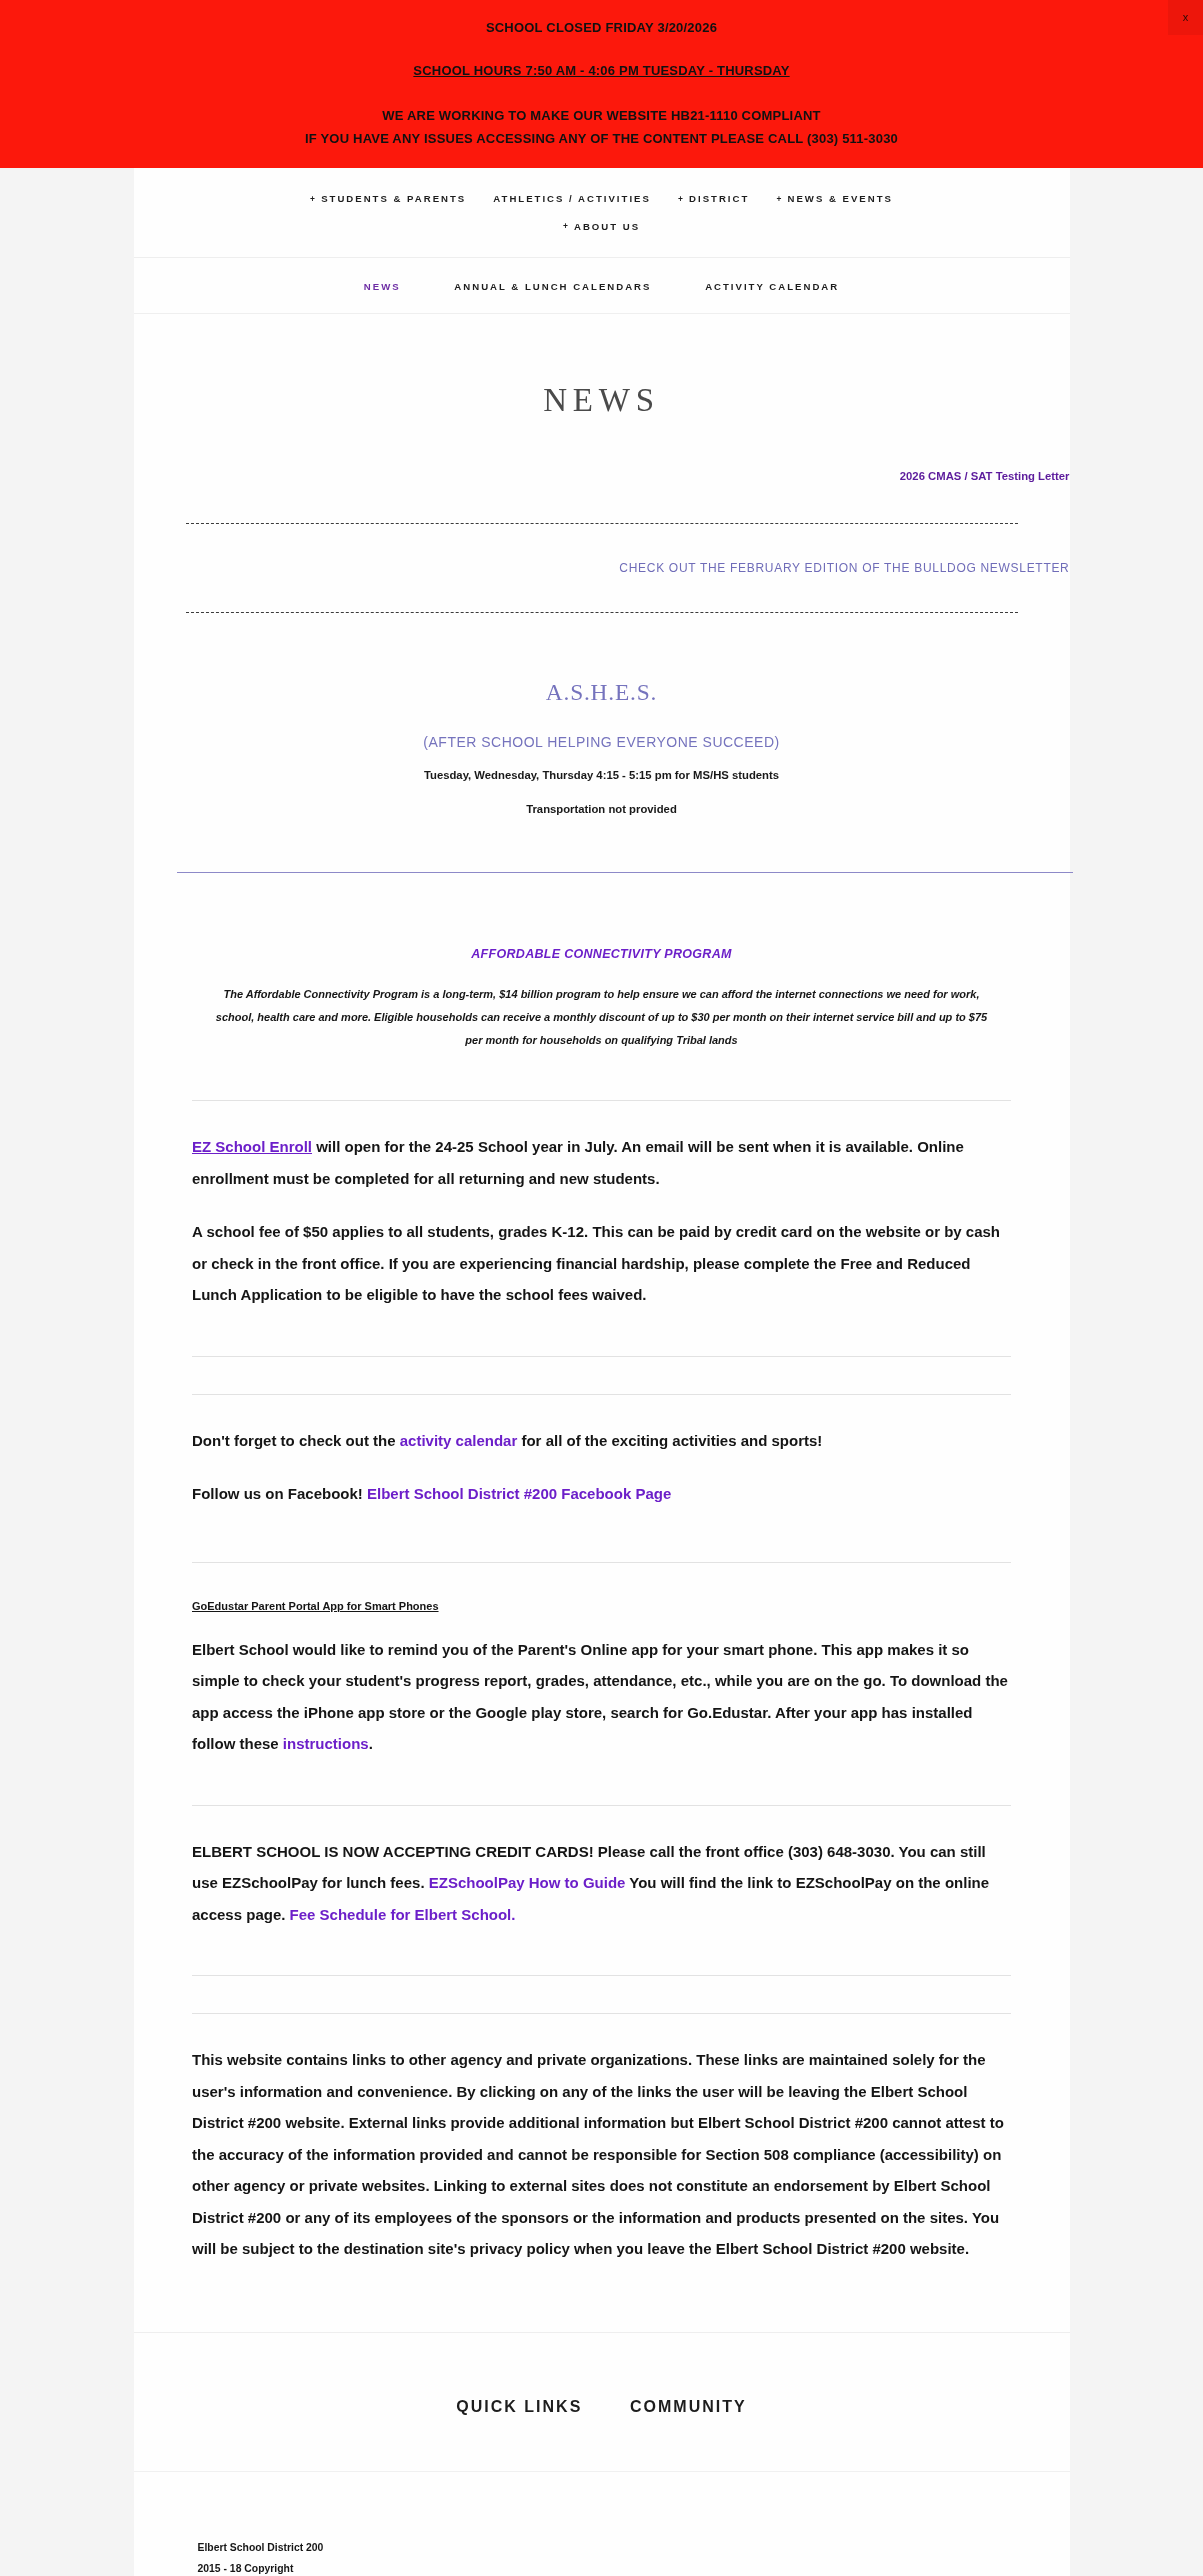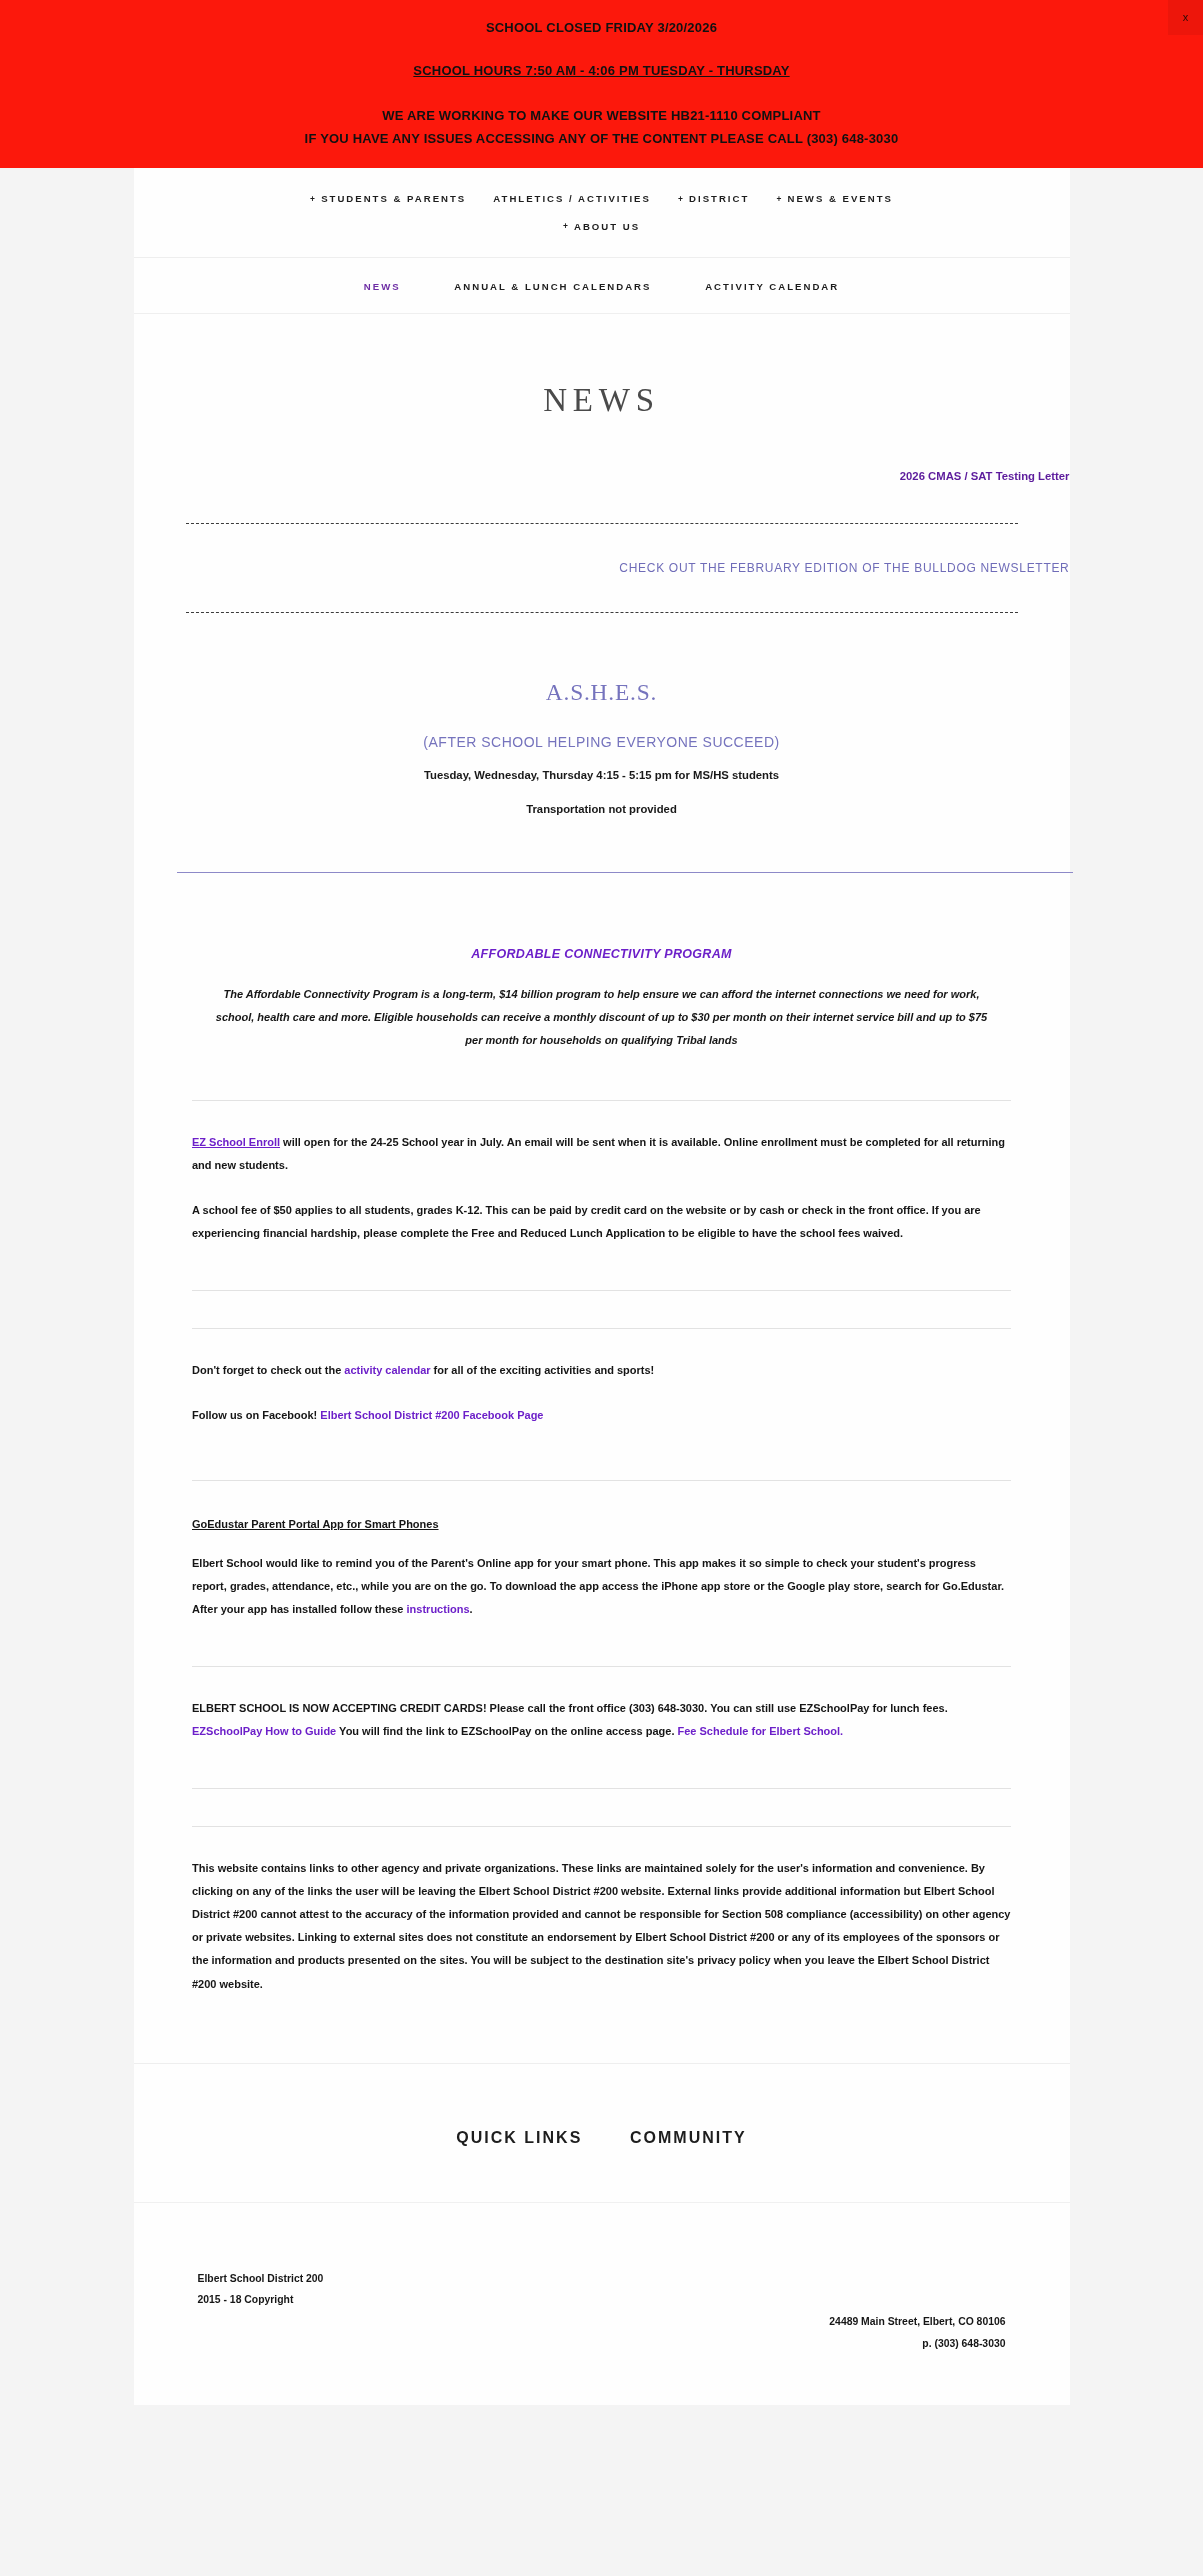--- a/index.html
+++ b/index.html
@@ -288,7 +288,7 @@
   <div class="alert-line l1">SCHOOL CLOSED FRIDAY 3/20/2026</div>
   <div class="alert-line l2">SCHOOL HOURS 7:50 AM - 4:06 PM  TUESDAY - THURSDAY</div>
   <div class="alert-line l3">WE ARE WORKING TO MAKE OUR WEBSITE HB21-1110 COMPLIANT</div>
-  <div class="alert-line l4">IF YOU HAVE ANY ISSUES ACCESSING ANY OF THE CONTENT PLEASE CALL (303) 648-3030</div>
+  <div class="alert-line l4">IF YOU HAVE ANY ISSUES ACCESSING ANY OF THE CONTENT PLEASE CALL (303) 511-3030</div>
   <div class="alert-close">x</div>
 </div>
 

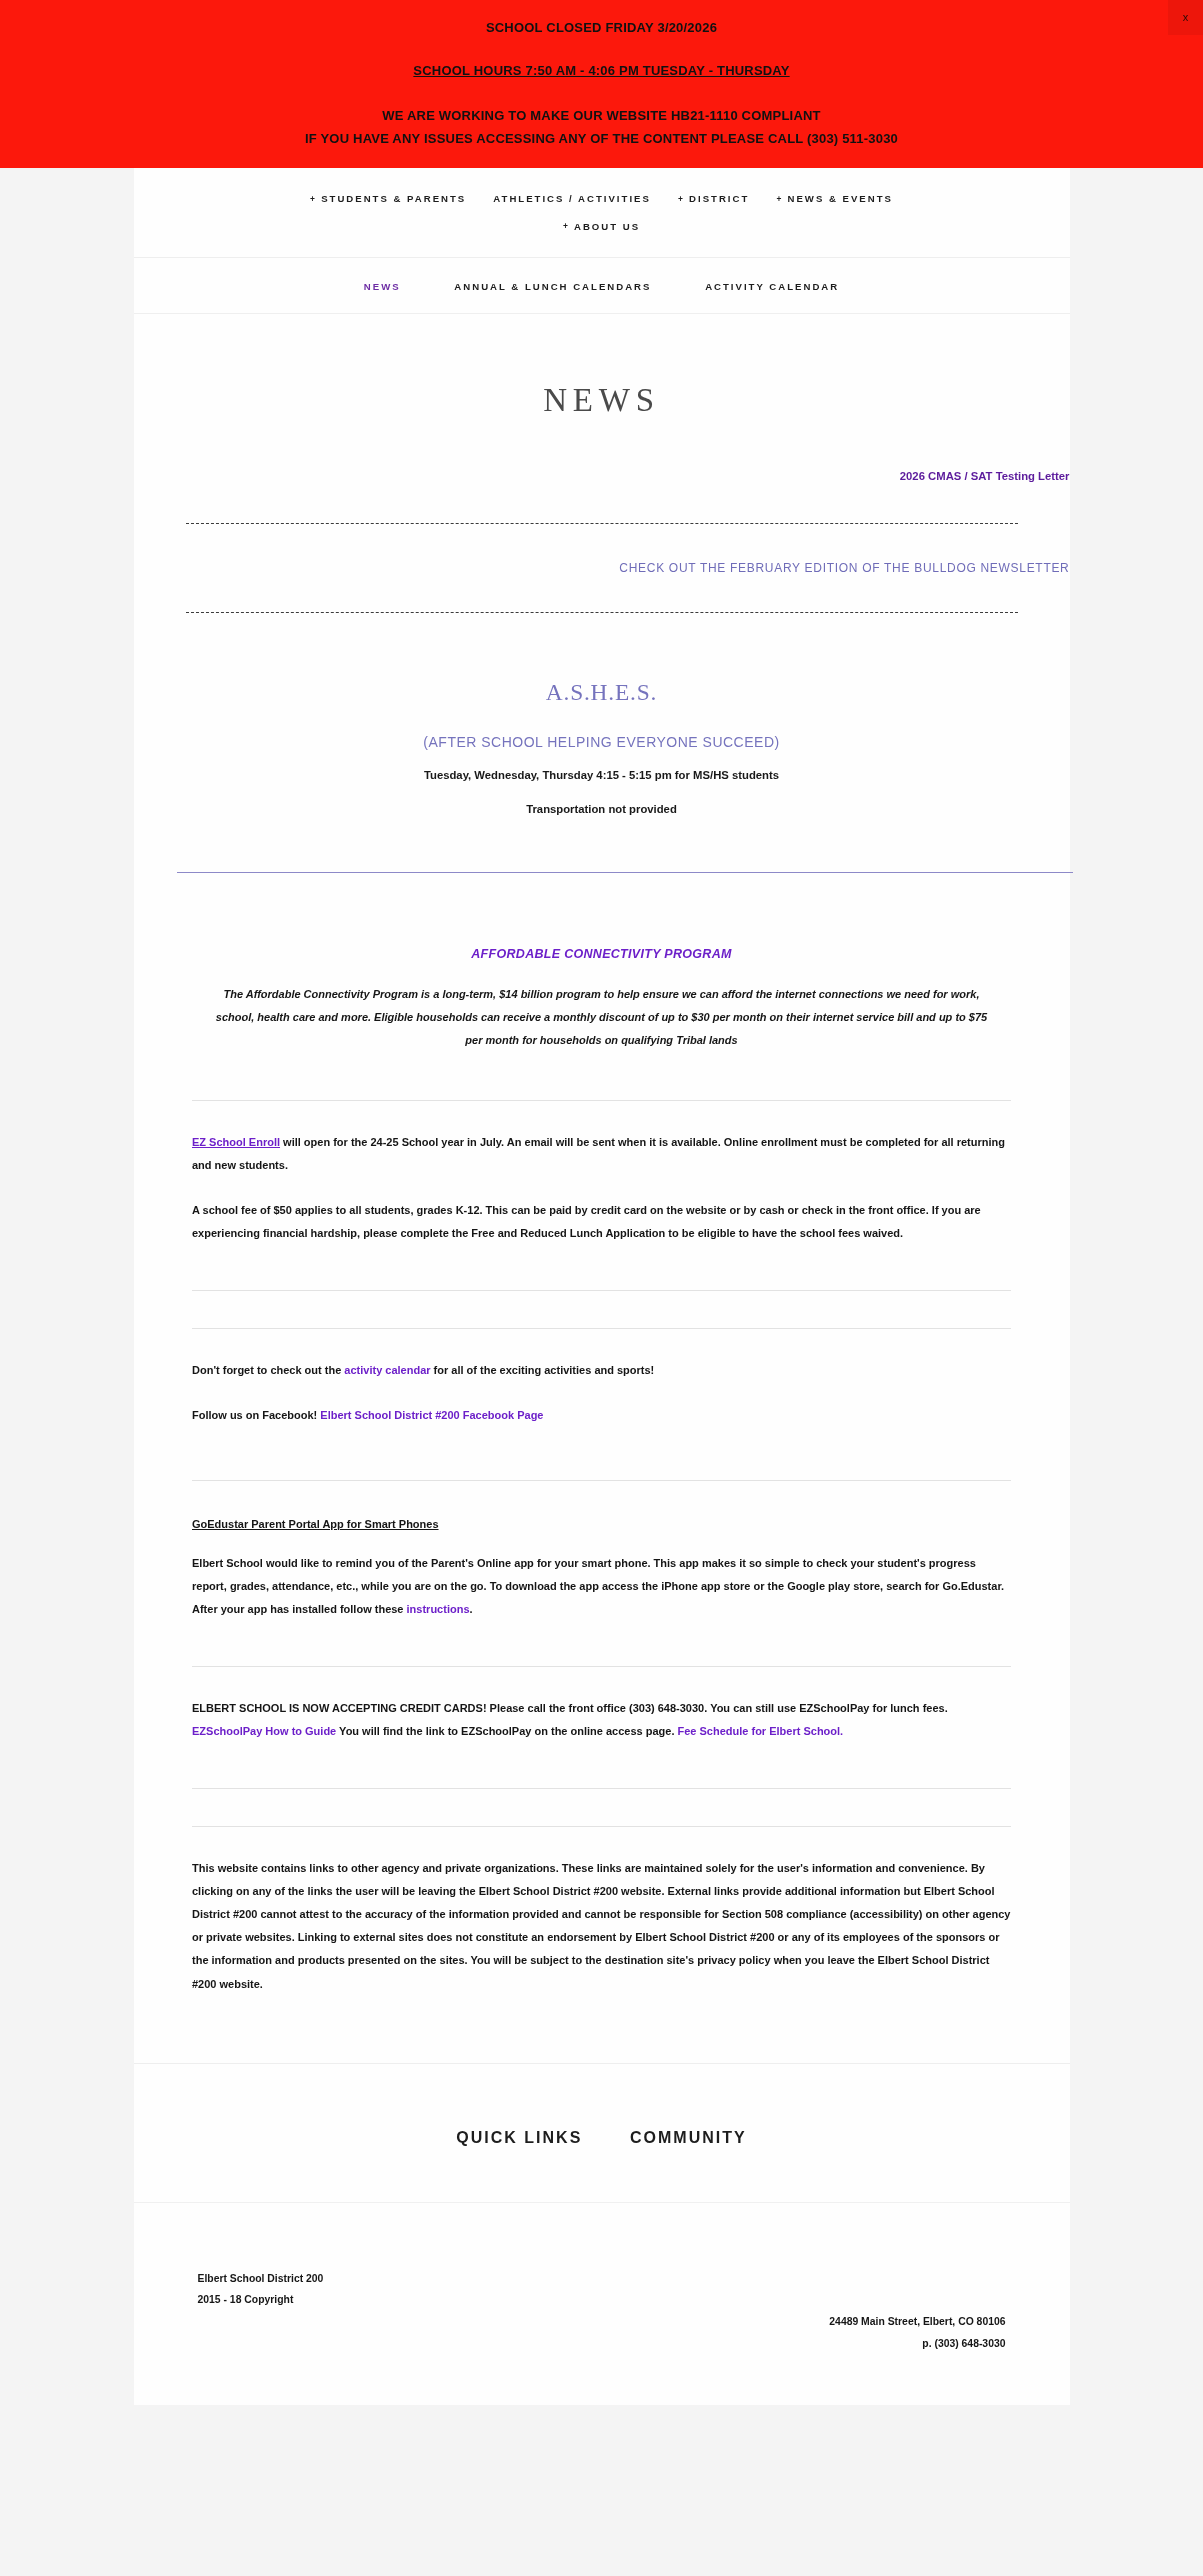--- a/index.html
+++ b/index.html
@@ -223,7 +223,7 @@
     width: 819px;
     margin: 0 auto;
     color: #151515;
-    font-size: 11px;
+    font-size: 15px;
     font-weight: bold;
     line-height: 2.1;
     text-align: left;

